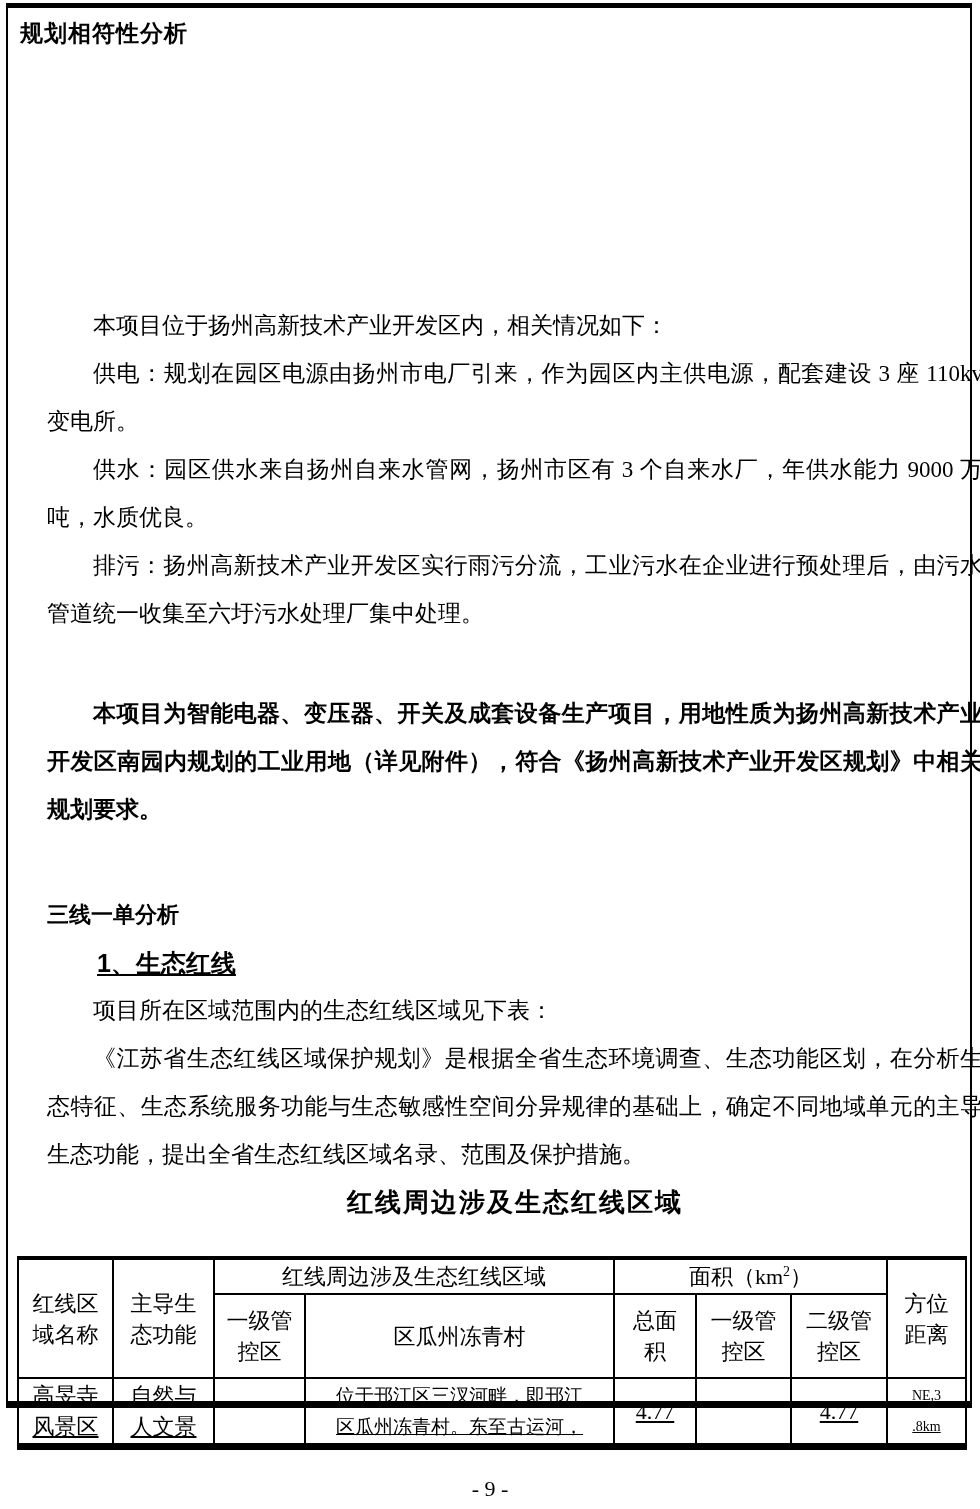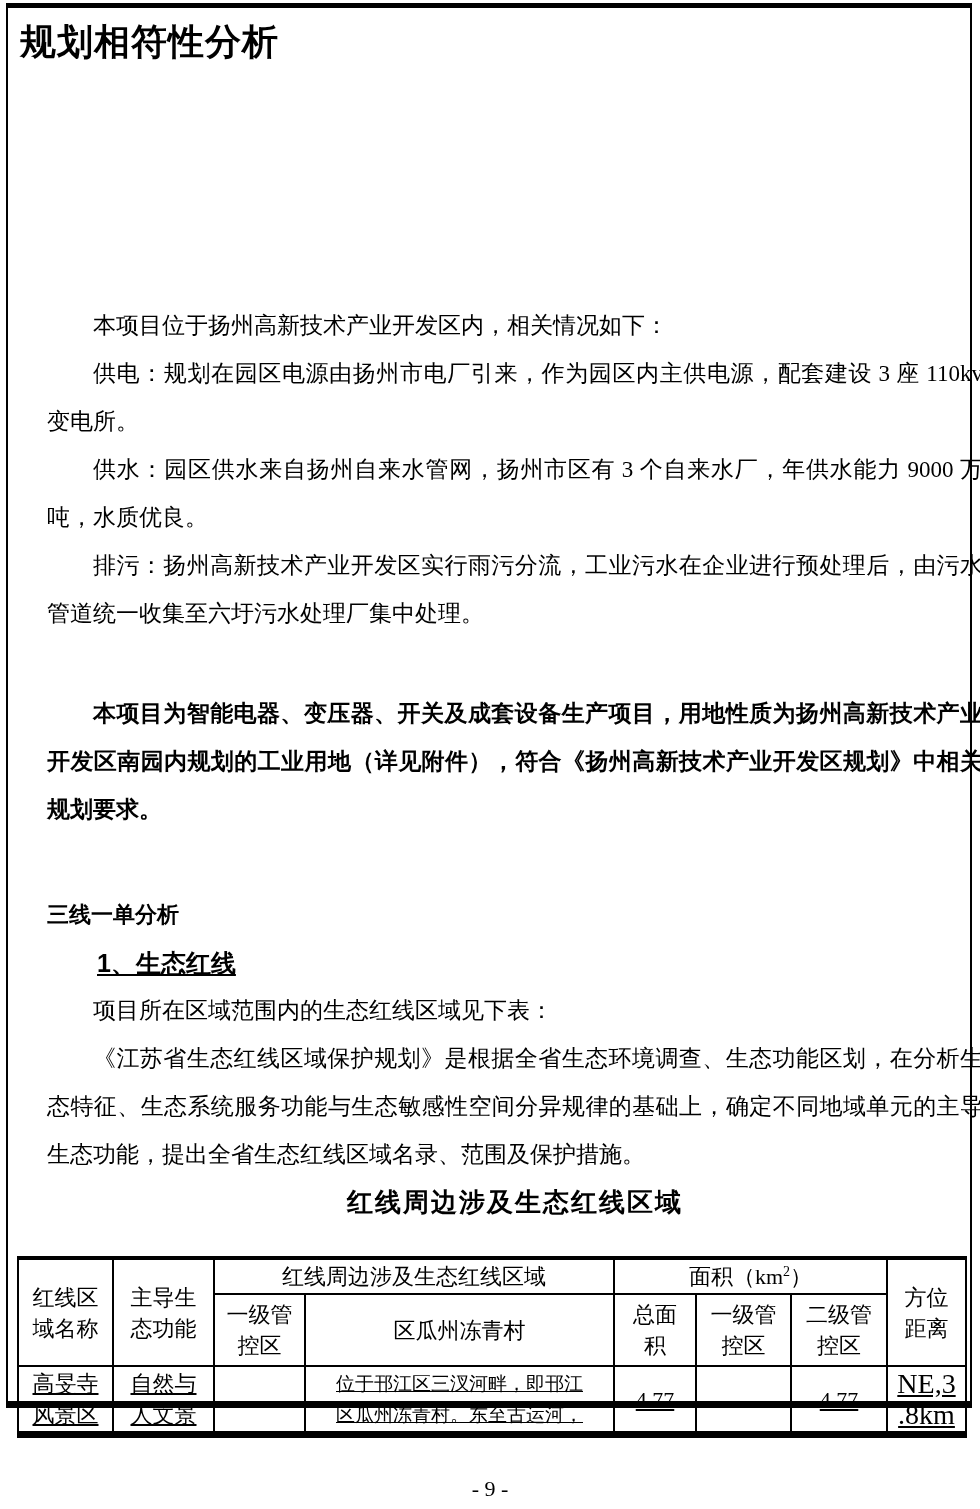--- a/index.html
+++ b/index.html
@@ -16,7 +16,7 @@
   .section-title {
     position:absolute; left:12px; top:10px;
     font-family:"Liberation Sans","DejaVu Sans",sans-serif;
-    font-weight:bold; font-size:36px; letter-spacing:1px;
+    font-weight:bold; font-size:23px; letter-spacing:1px;
   }
   .text-flow {
     position:absolute; left:18px; width:936px; top:294px;

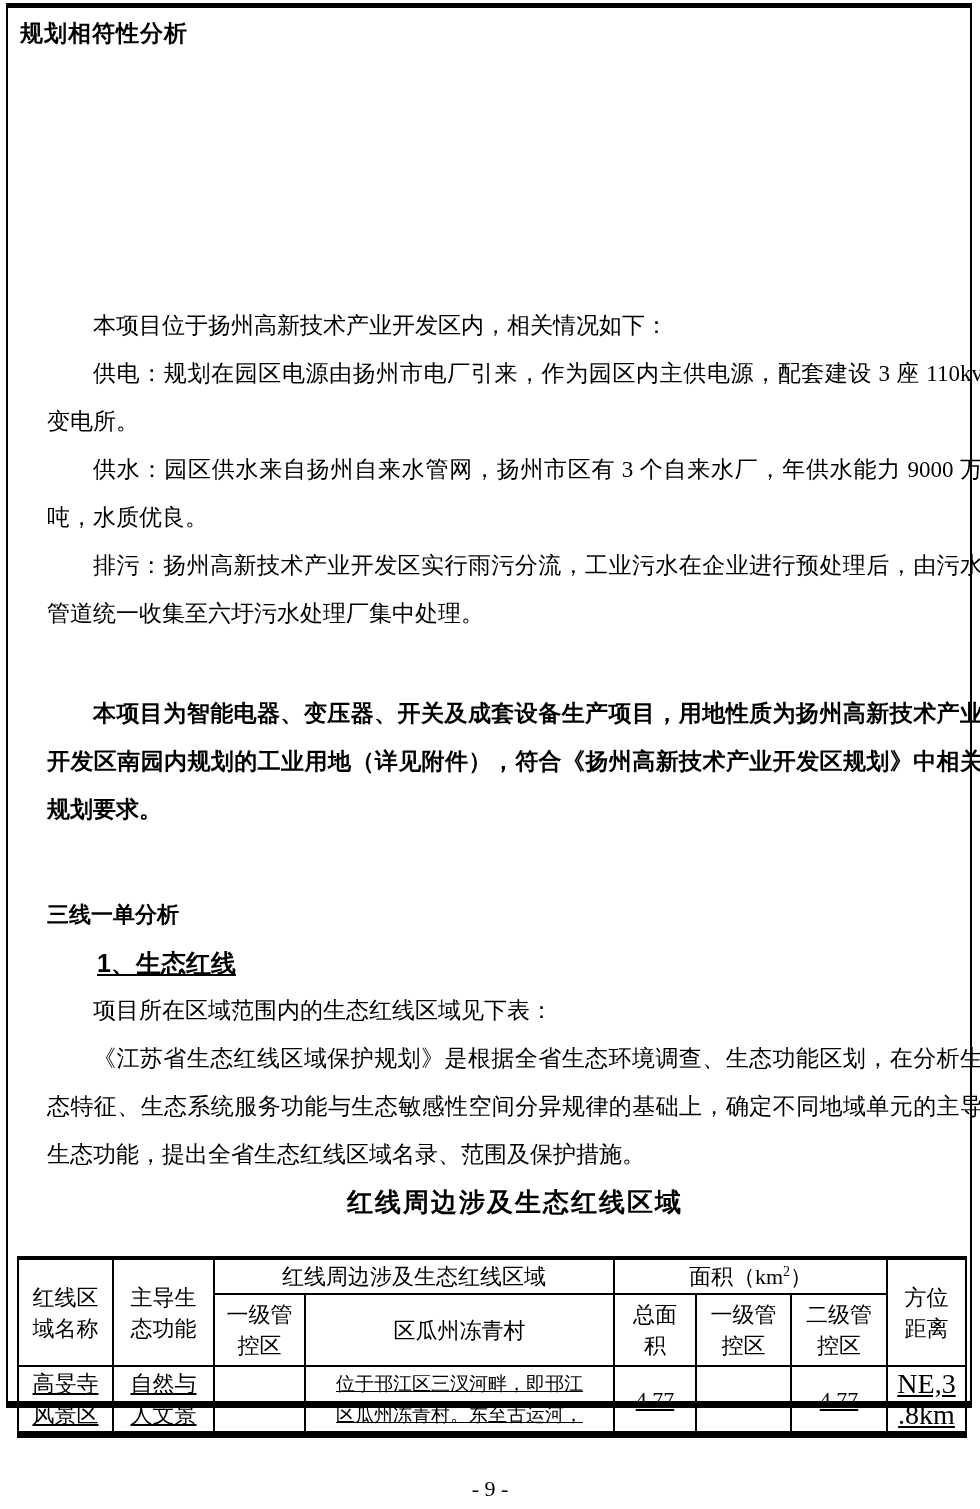--- a/index.html
+++ b/index.html
@@ -46,7 +46,7 @@
     overflow:hidden;
   }
   tr.hrow1 { height:32px; }
-  tr.hrow2 { height:72px; }
+  tr.hrow2 { height:84px; }
   tr.drow  { height:68px;text-decoration:underline; }
   td.cell-desc { text-align:left; padding:1px 8px; font-size:19px; }
   td.cell-dir  { font-size:28px; padding:1px 2px;margin-left:12px; }

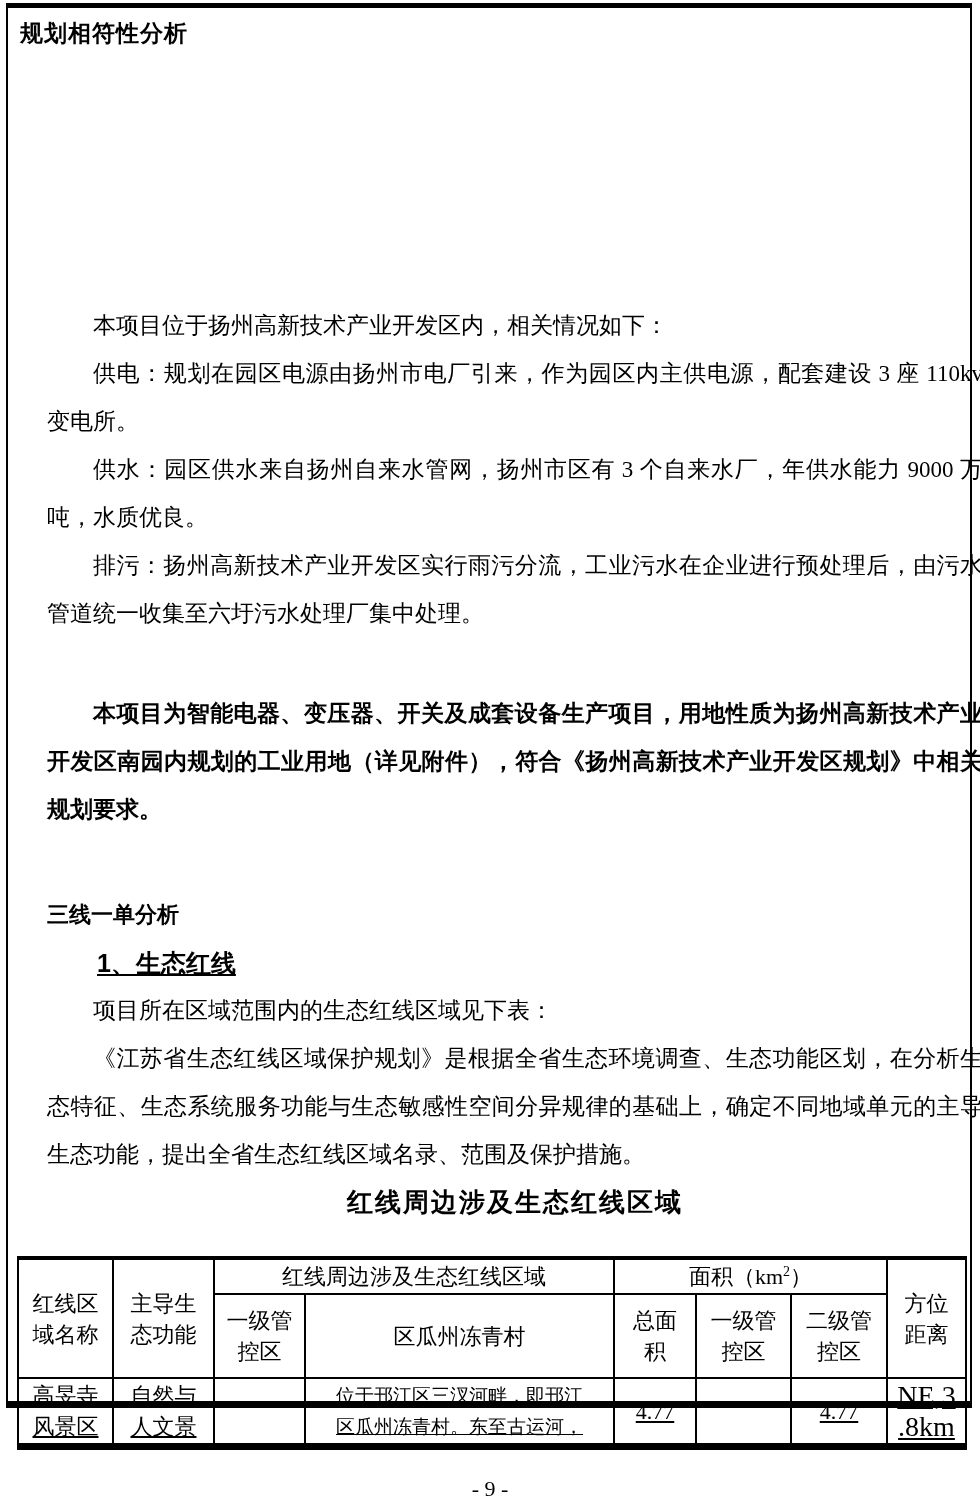--- a/index.html
+++ b/index.html
@@ -49,7 +49,7 @@
   tr.hrow2 { height:84px; }
   tr.drow  { height:68px;text-decoration:underline; }
   td.cell-desc { text-align:left; padding:1px 8px; font-size:19px; }
-  td.cell-dir  { font-size:28px; padding:1px 2px;margin-left:12px; }
+  td.cell-dir  { font-size:14px; padding:1px 2px;margin-left:12px; }
   sup.km2 { font-size:14px; vertical-align:super; line-height:0; }
   .page-number {
     position:absolute; left:0; width:100%; top:1476px;

